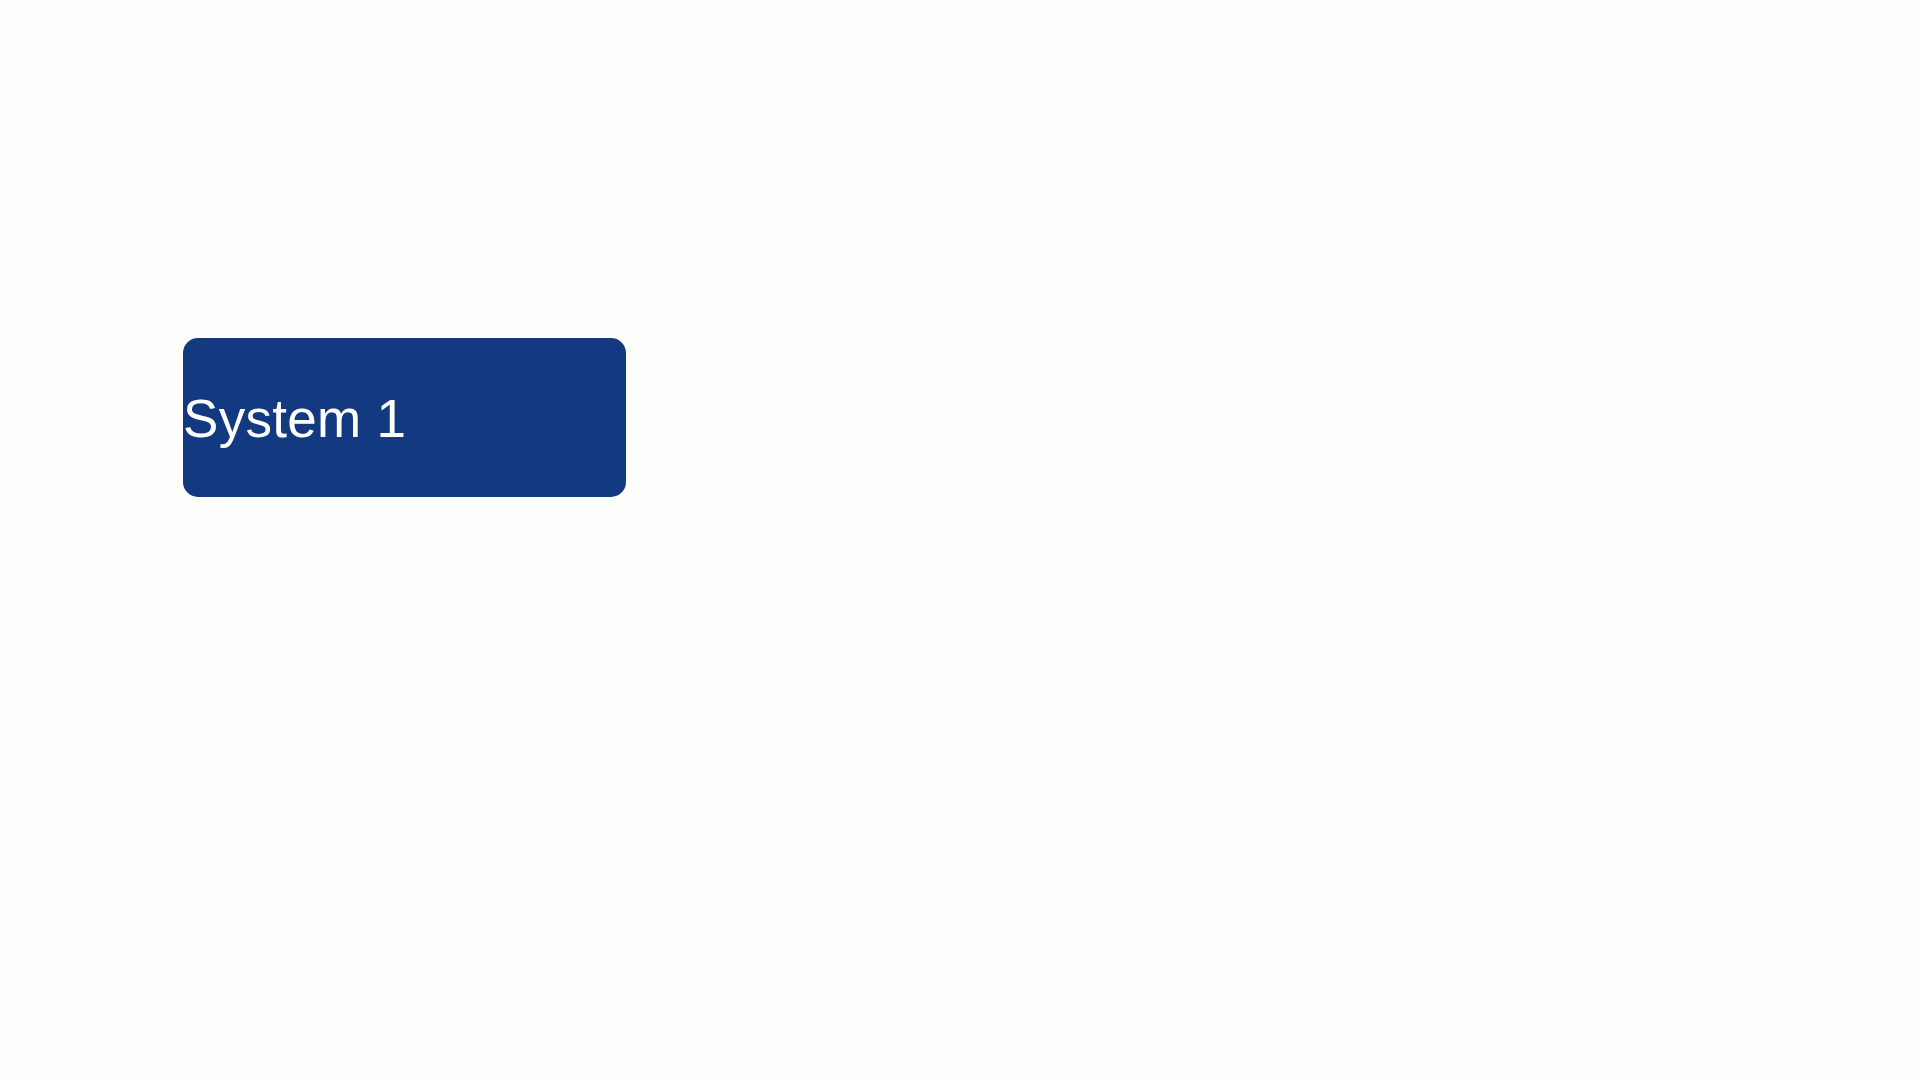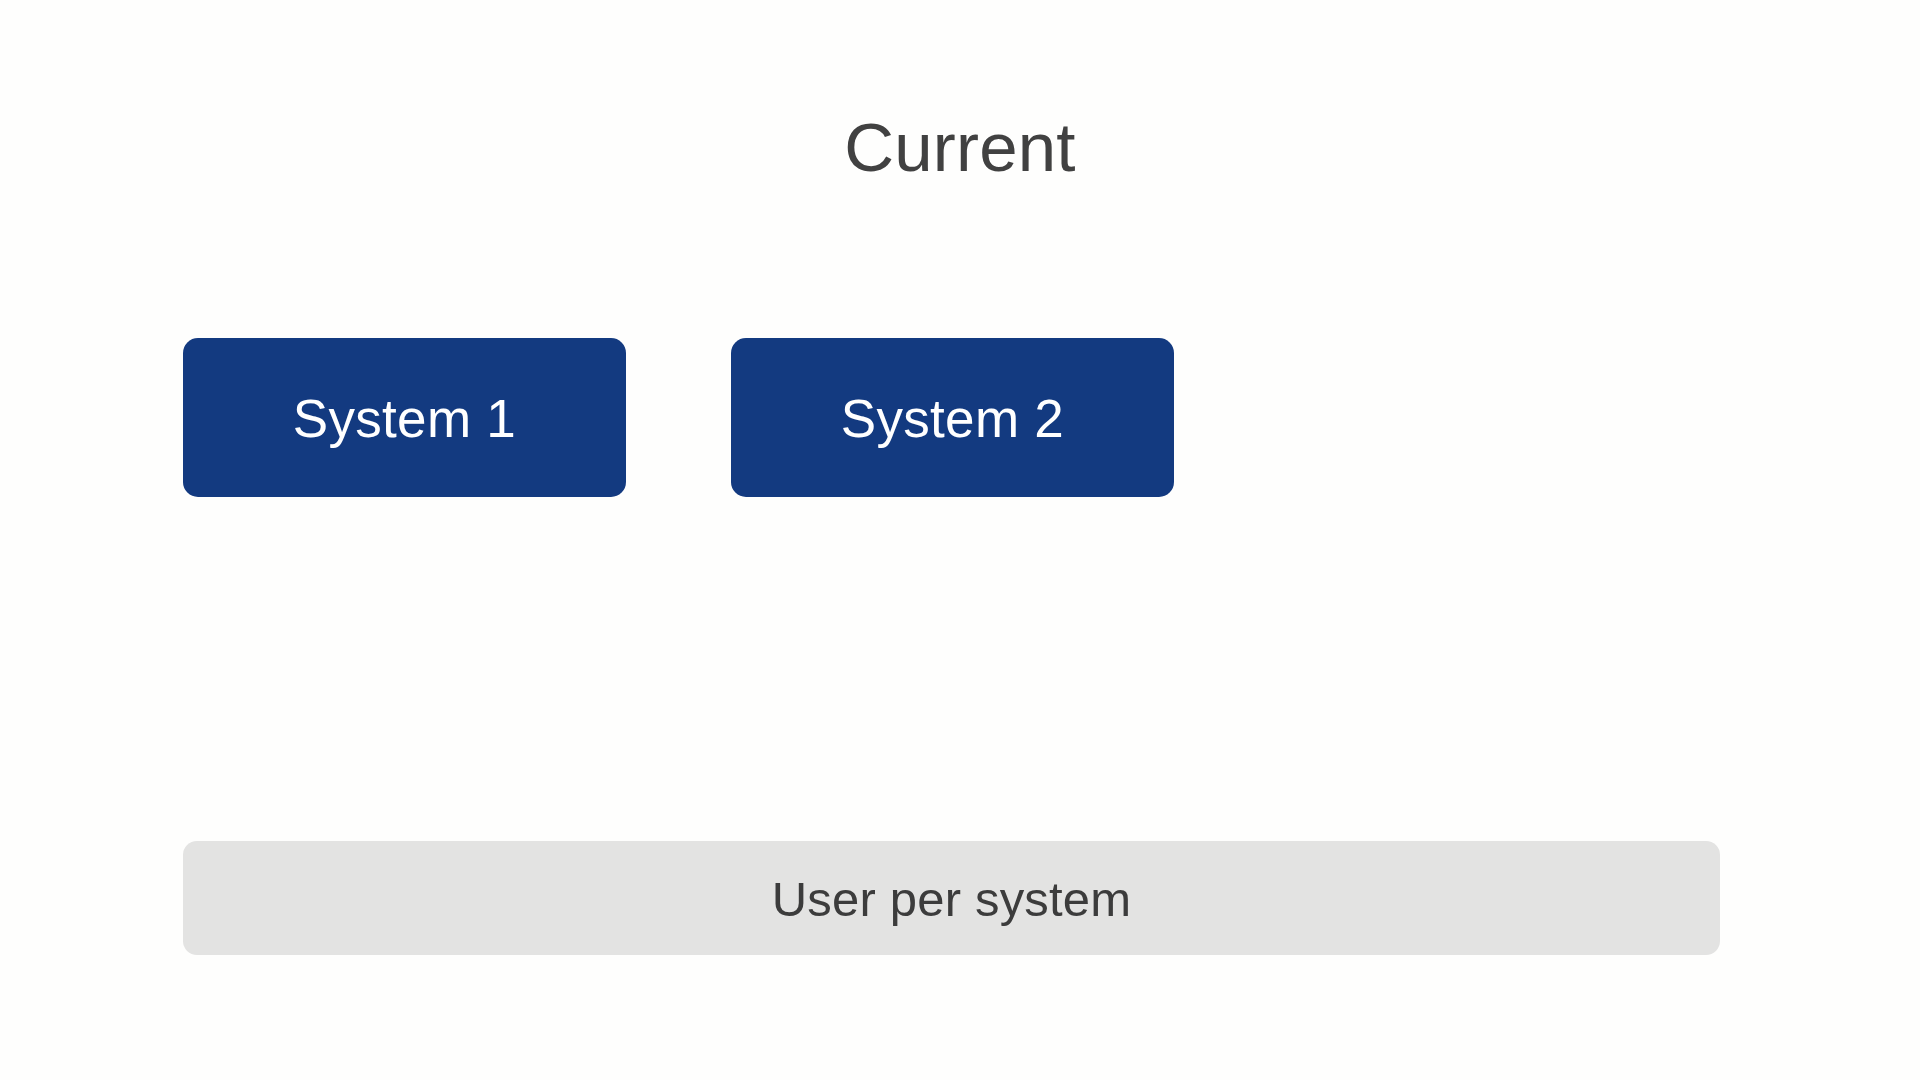--- a/index.html
+++ b/index.html
@@ -134,7 +134,6 @@
 
 <div class="canvas">
 
-  <div class="page-title">Current</div>
 
   <div class="system-row">
 

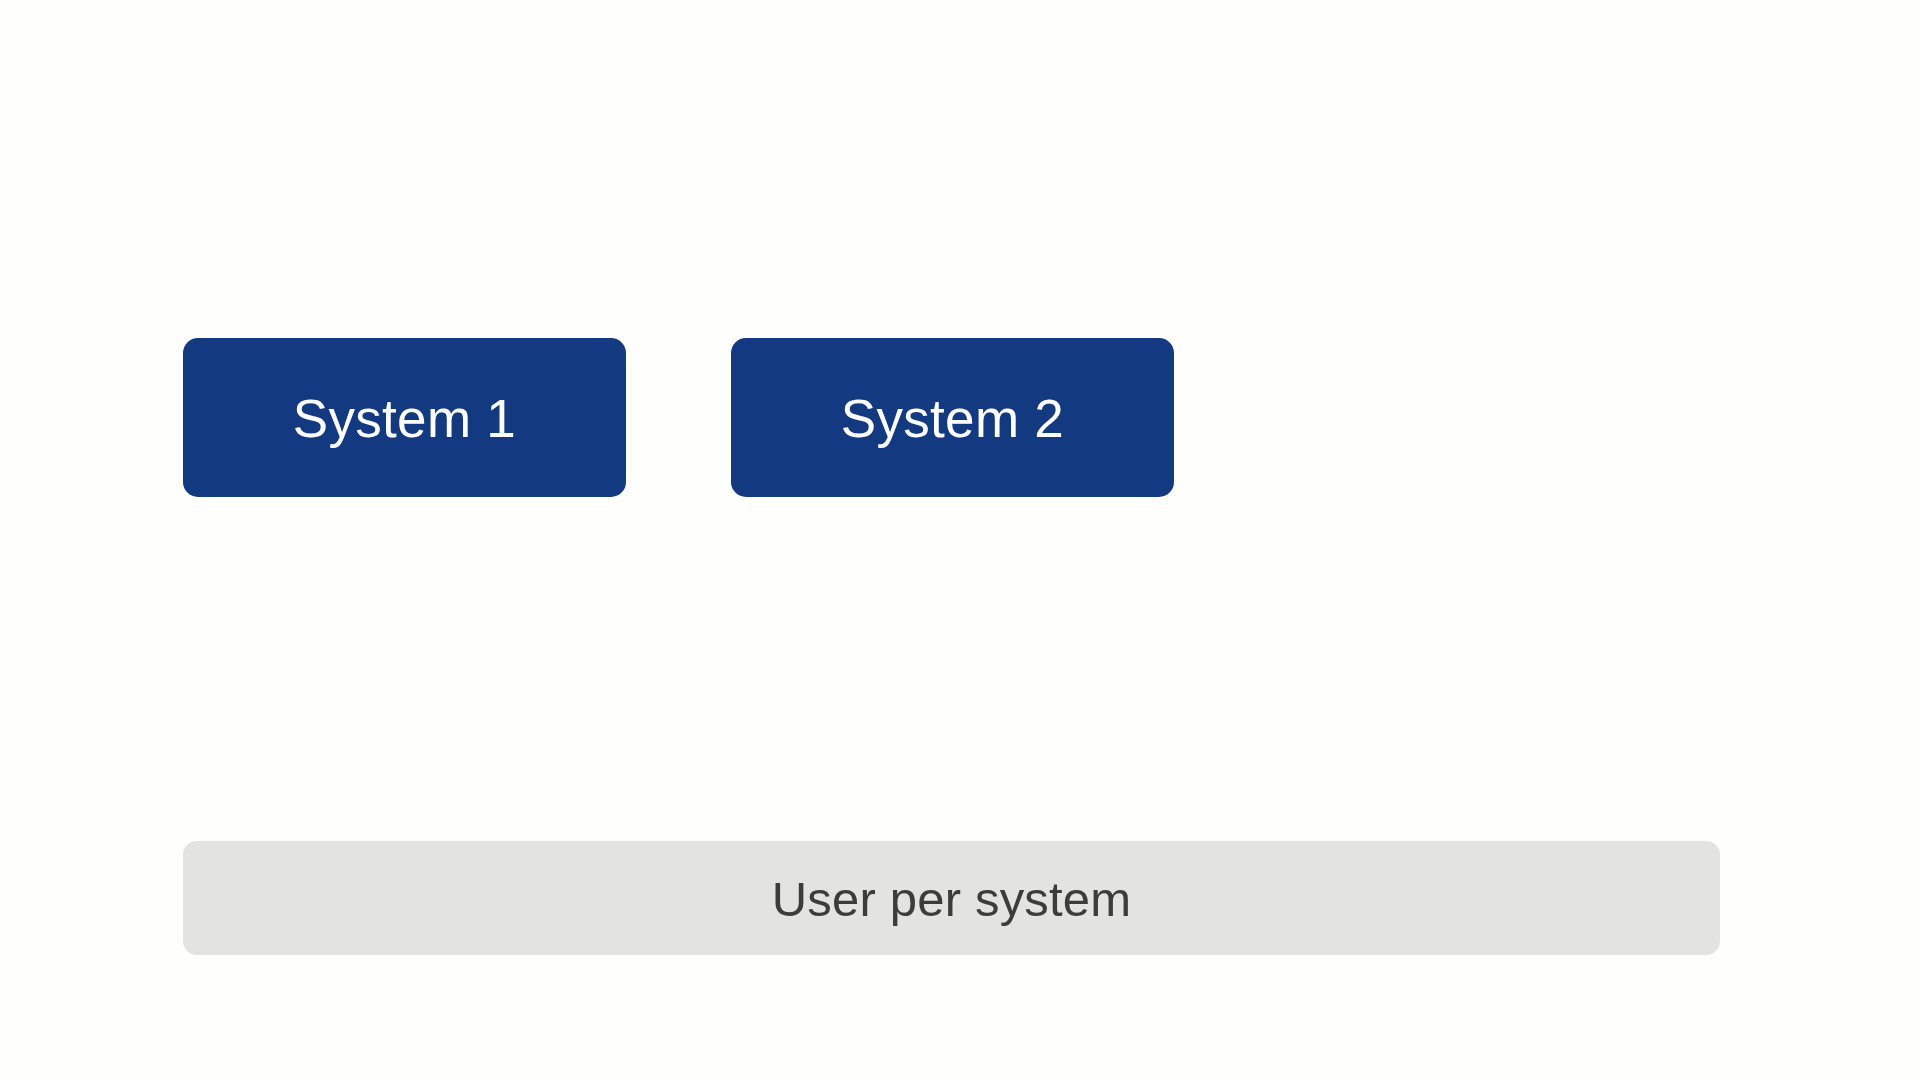--- a/index.html
+++ b/index.html
@@ -53,7 +53,7 @@
     position: absolute;
     display: flex;
     align-items: center;
-    justify-content: center;
+    justify-content: flex-start;
     box-sizing: border-box;
     background: #133a80;
     border: none;

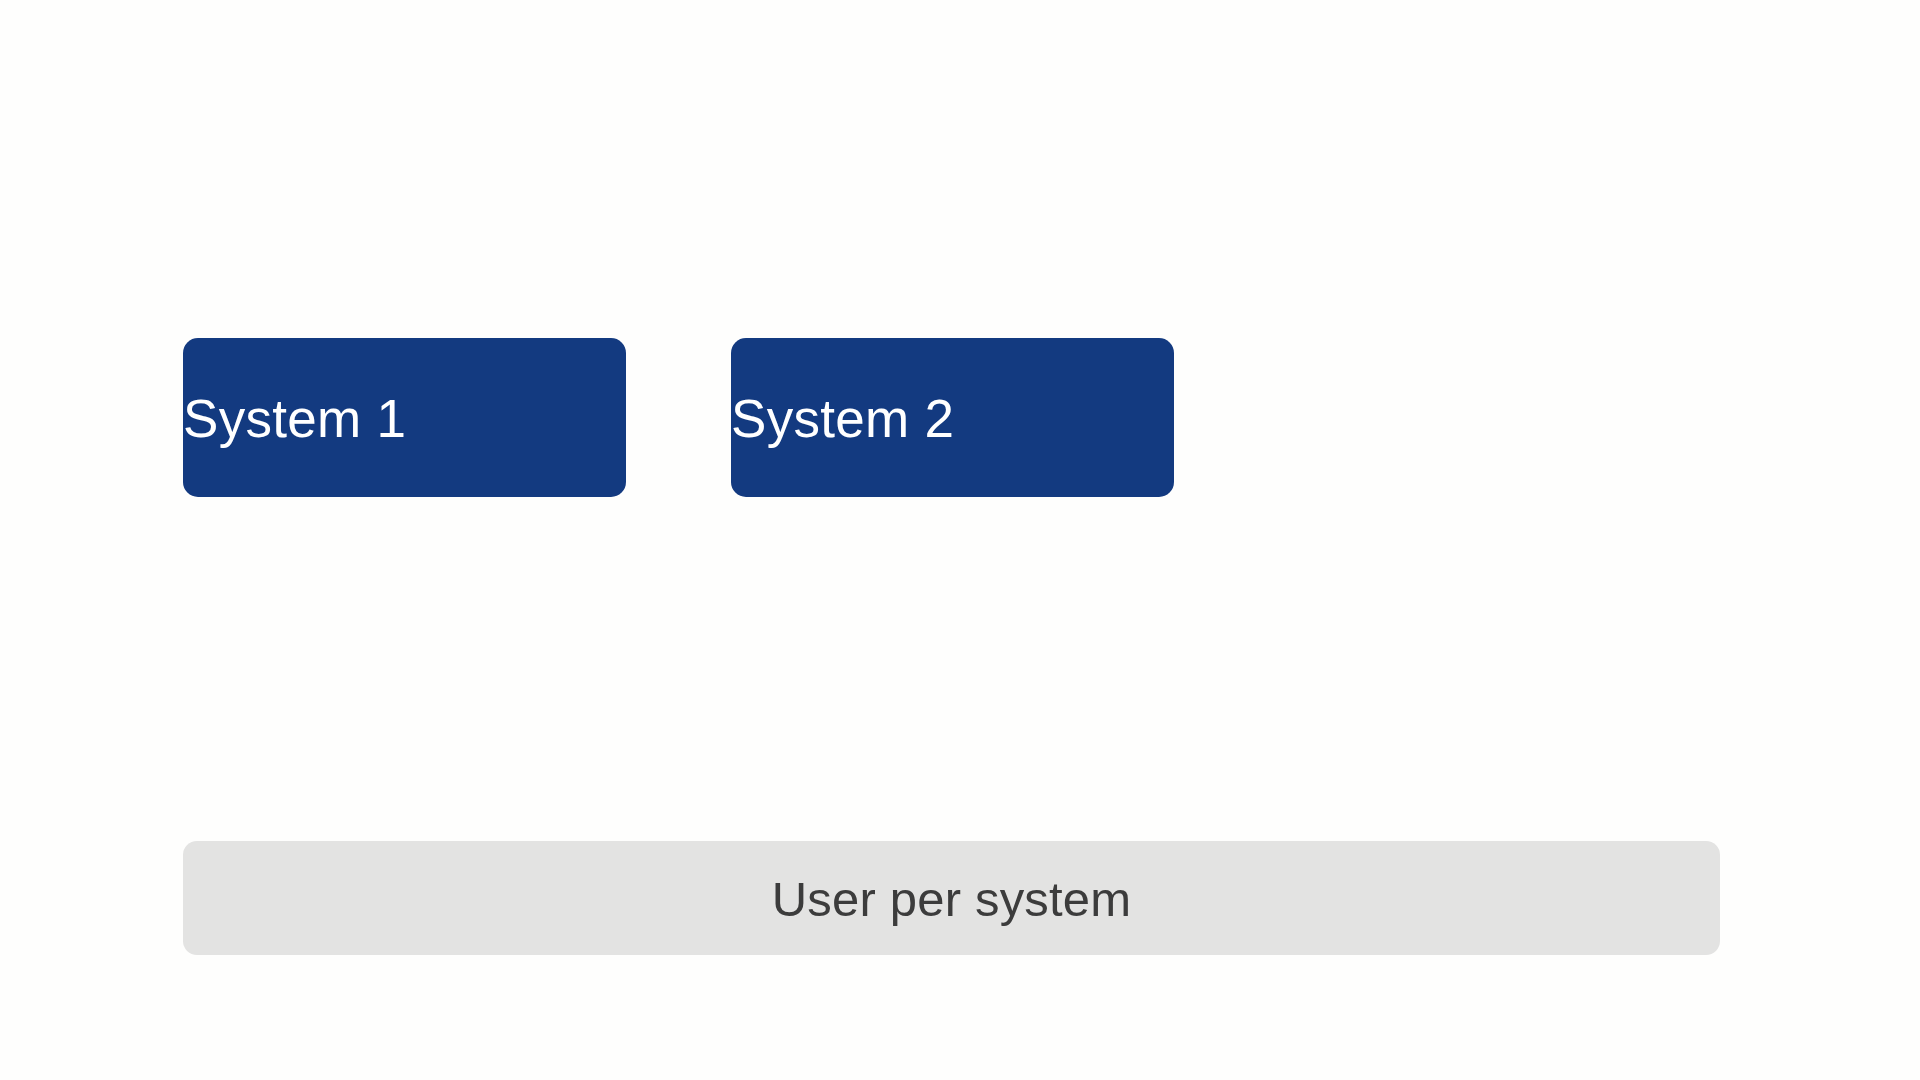--- a/index.html
+++ b/index.html
@@ -141,9 +141,6 @@
       <span class="system-label">System 1</span>
     </button>
 
-    <button class="system-button sys-2">
-      <span class="system-label">System 2</span>
-    </button>
 
 
   </div>

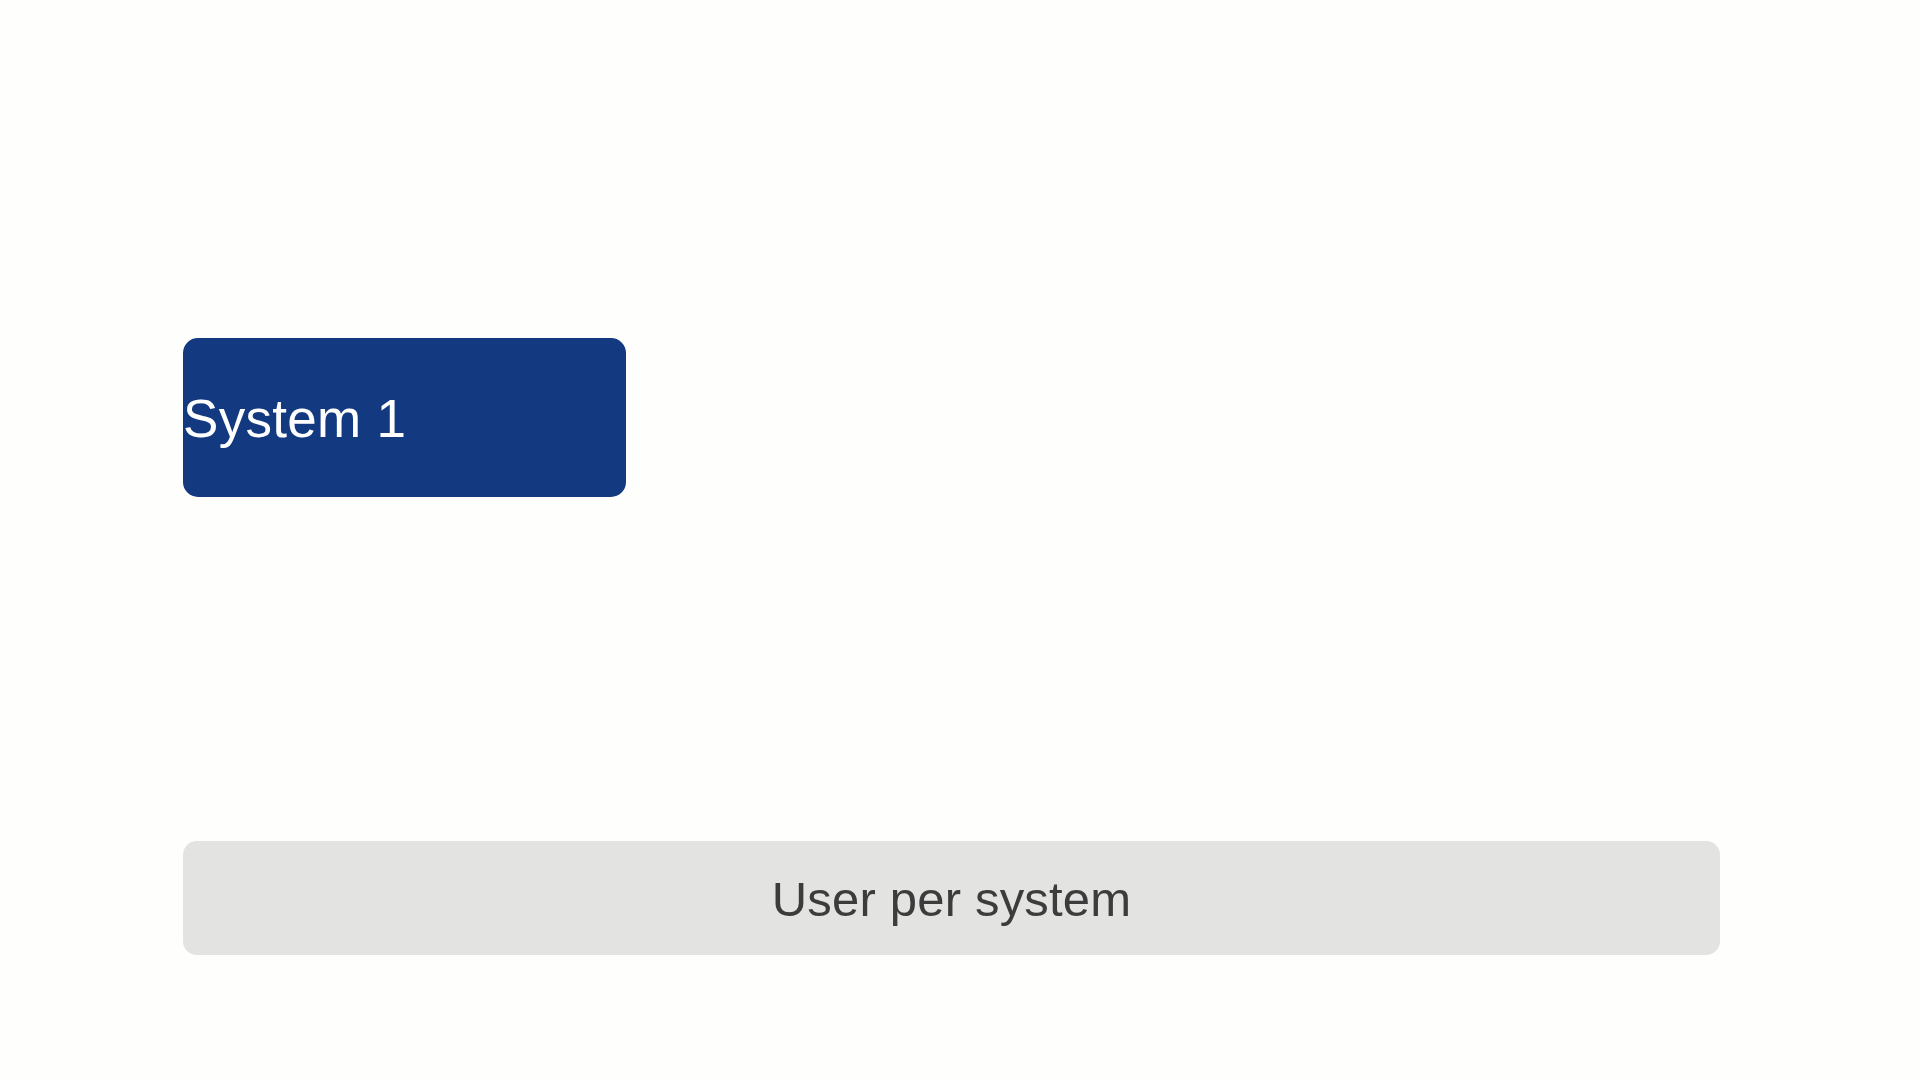--- a/index.html
+++ b/index.html
@@ -145,9 +145,6 @@
 
   </div>
 
-  <button class="users-bar">
-    <span class="users-label">User per system</span>
-  </button>
 
 </div>
 

